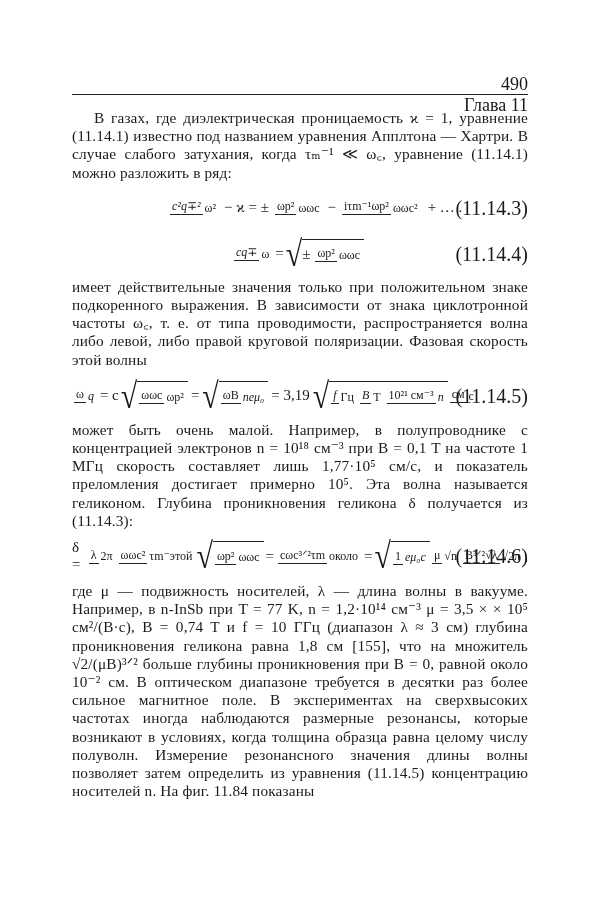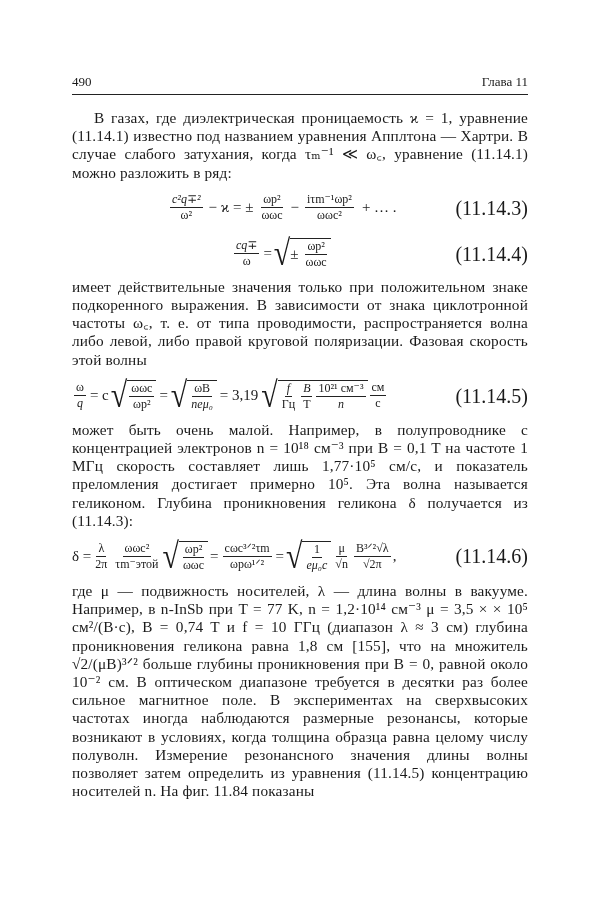--- a/index.html
+++ b/index.html
@@ -8,7 +8,7 @@
     font-family: "Liberation Serif", "DejaVu Serif", serif; color: #1a1a1a;
   }
   .page { position: absolute; left: 72px; top: 74px; width: 456px; }
-  .header { display: flex; justify-content: space-between; align-items: flex-end; font-size: 13px; height: 16px; }
+  .header { display: flex; justify-content: space-between; align-items: flex-end; font-size: 18px; height: 16px; flex-direction: column; }
   .header .chap { }
   .rule { border-top: 1.5px solid #222; margin-top: 4px; }
   p { margin: 0; font-size: 15.3px; line-height: 18.2px; text-align: justify; letter-spacing: 0.15px; }

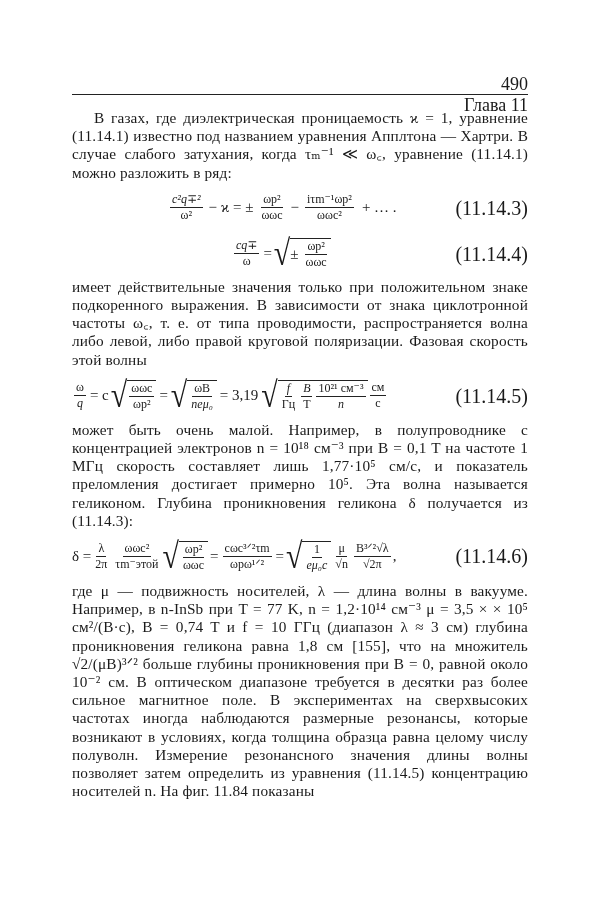--- a/index.html
+++ b/index.html
@@ -15,7 +15,7 @@
   p.indent { text-indent: 22px; }
   .eq { position: relative; font-size: 15px; display: flex; align-items: center; }
   .eq .num { position: absolute; right: 0; top: 50%; transform: translateY(-50%); font-size: 20px; }
-  .frac { display: inline-flex; flex-direction: column; align-items: center; vertical-align: middle; margin: 0 2px; font-size: 12px; line-height: 13px; }
+  .frac { display: inline-flex; flex-direction: row; align-items: center; vertical-align: middle; margin: 0 2px; font-size: 12px; line-height: 13px; }
   .frac .n { border-bottom: 1px solid #222; padding: 0 2px 1px; }
   .frac .d { padding: 1px 2px 0; text-align: right; }
   .i { font-style: italic; }

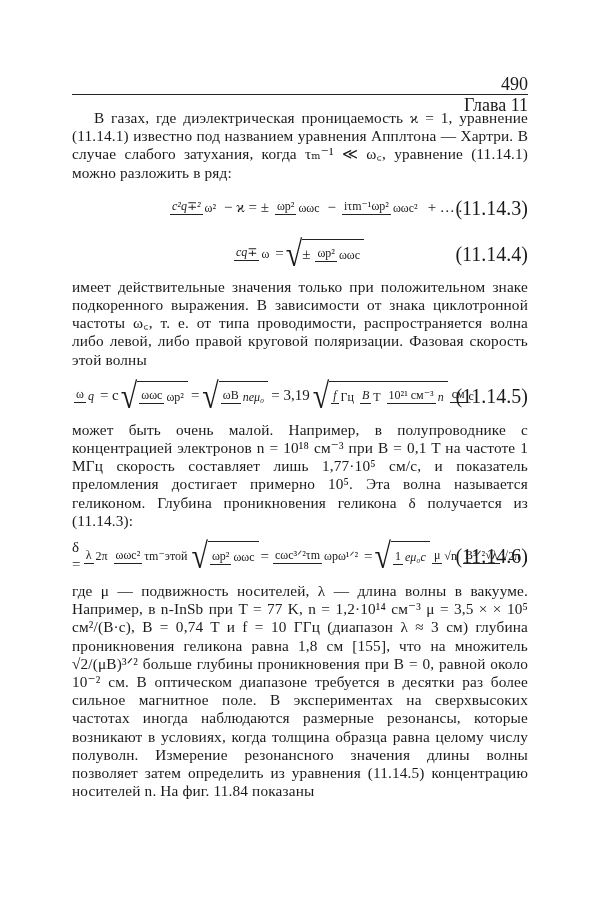--- a/index.html
+++ b/index.html
@@ -150,7 +150,7 @@
     <span style="margin:0 2px">=</span>
     <span class="frac">
         <span class="n">cωc³ᐟ²τm</span>
-        <span class="d">ωpω¹ᐟ²</span>
+        <span class="d">около</span>
       </span>
     <span style="margin:0 2px">=</span>
     <span class="sqrt">

